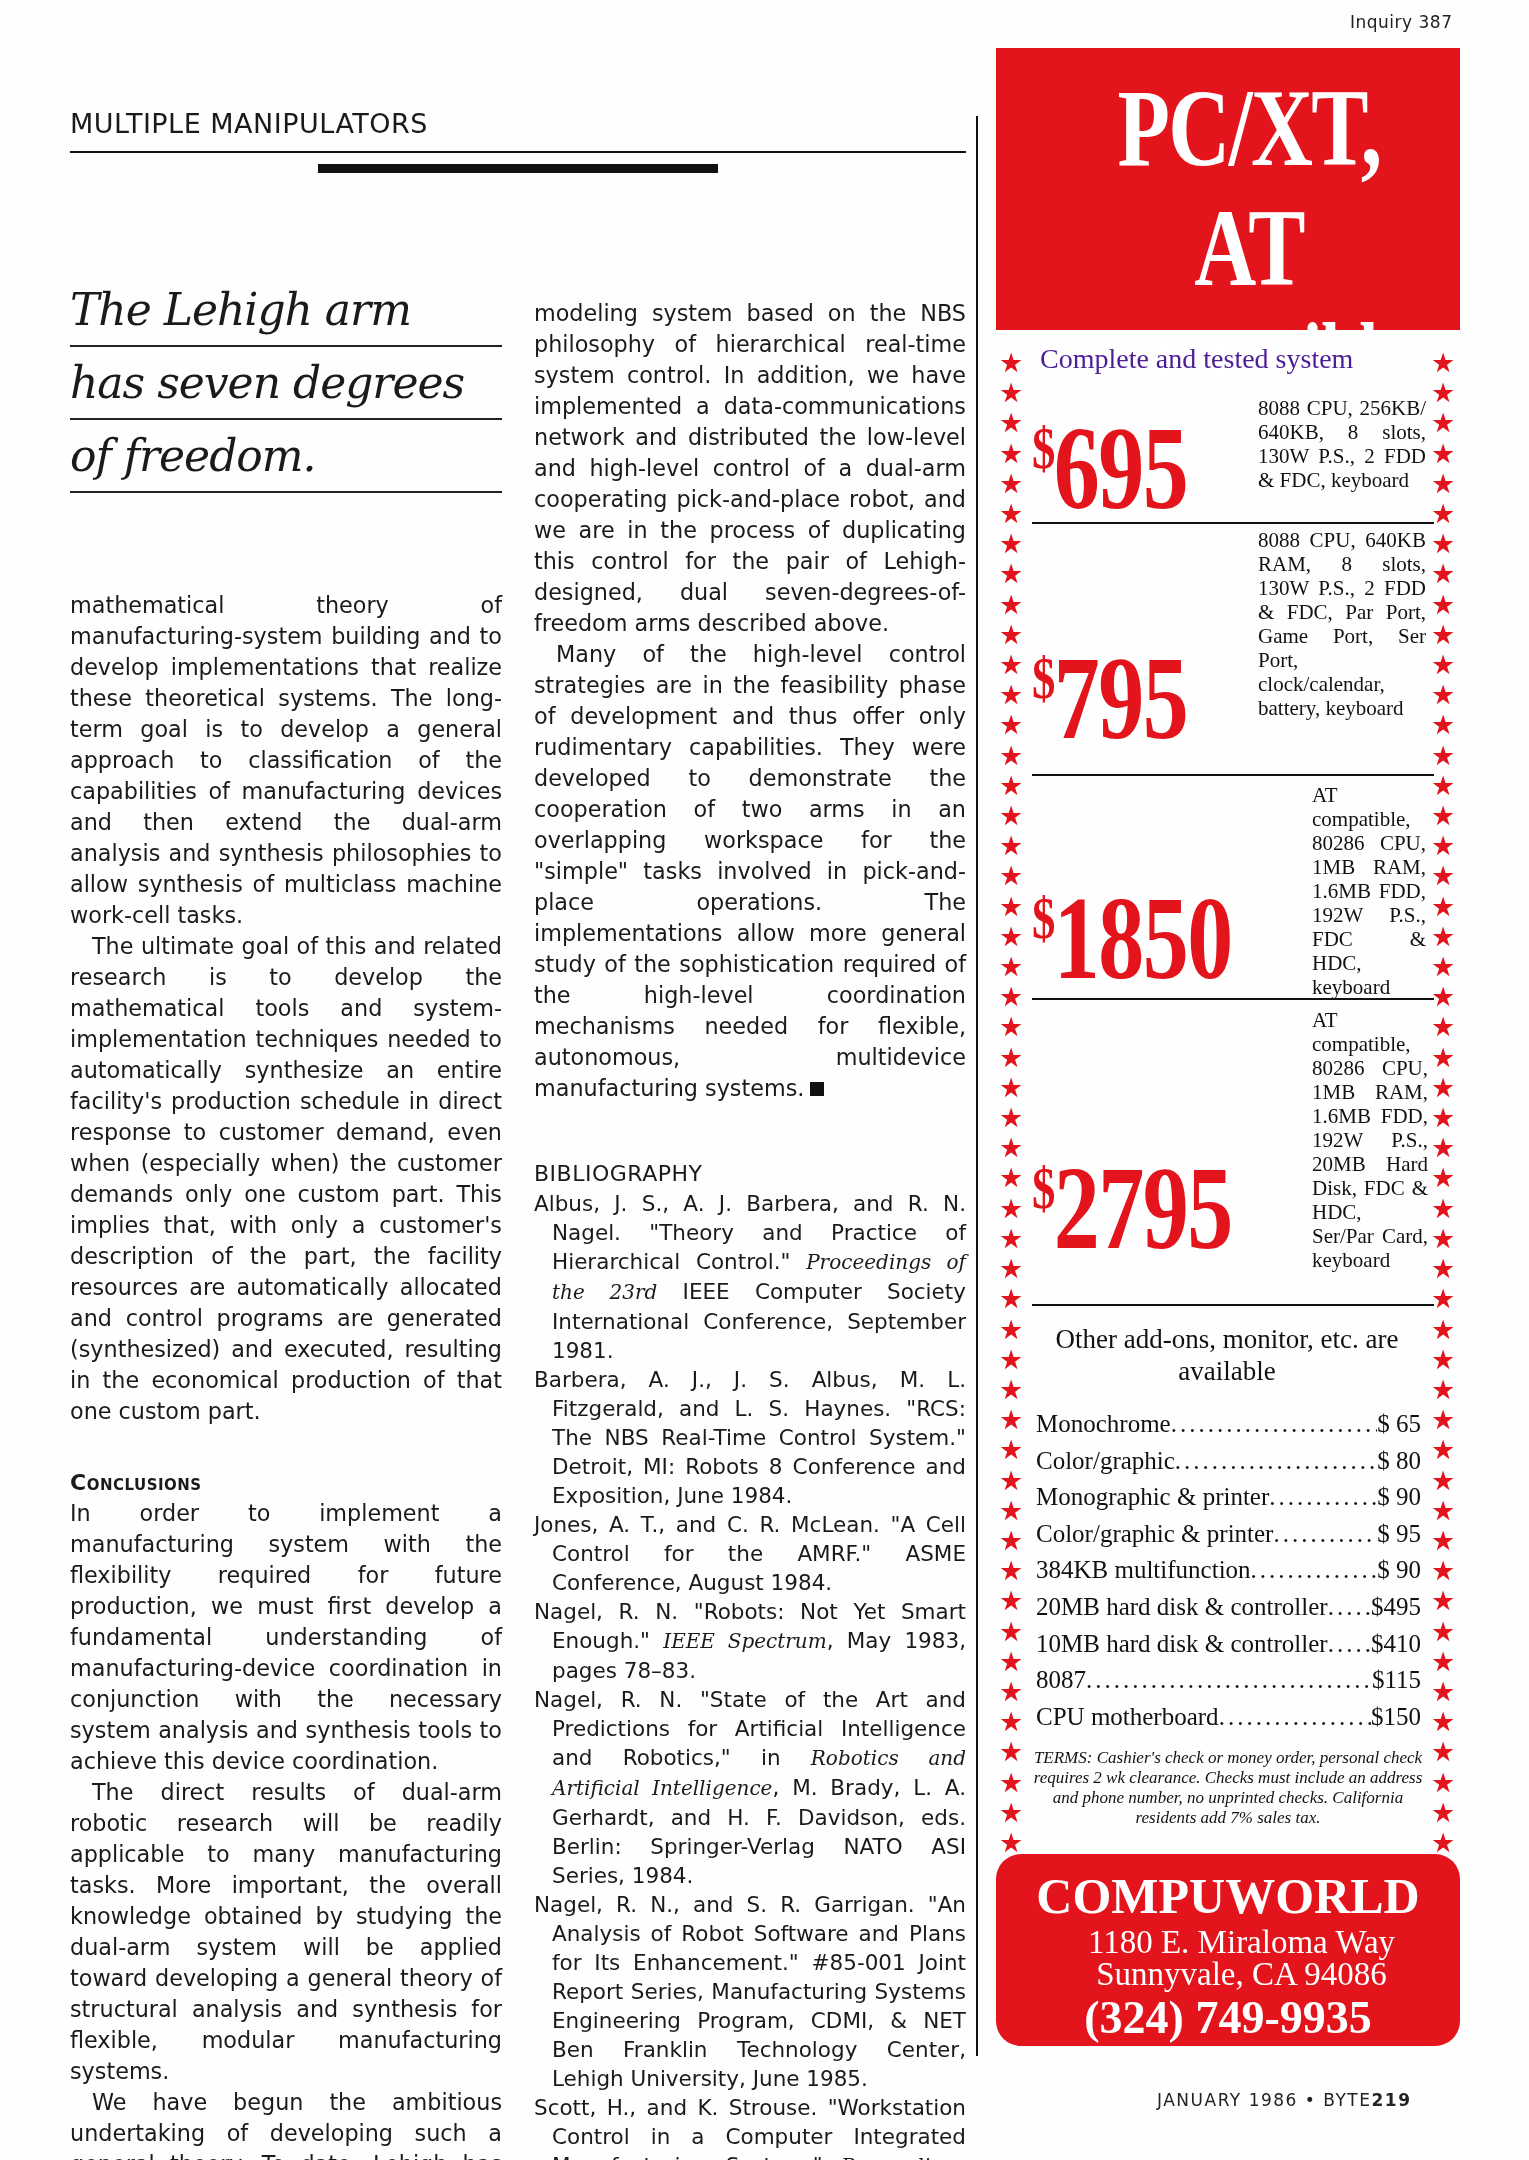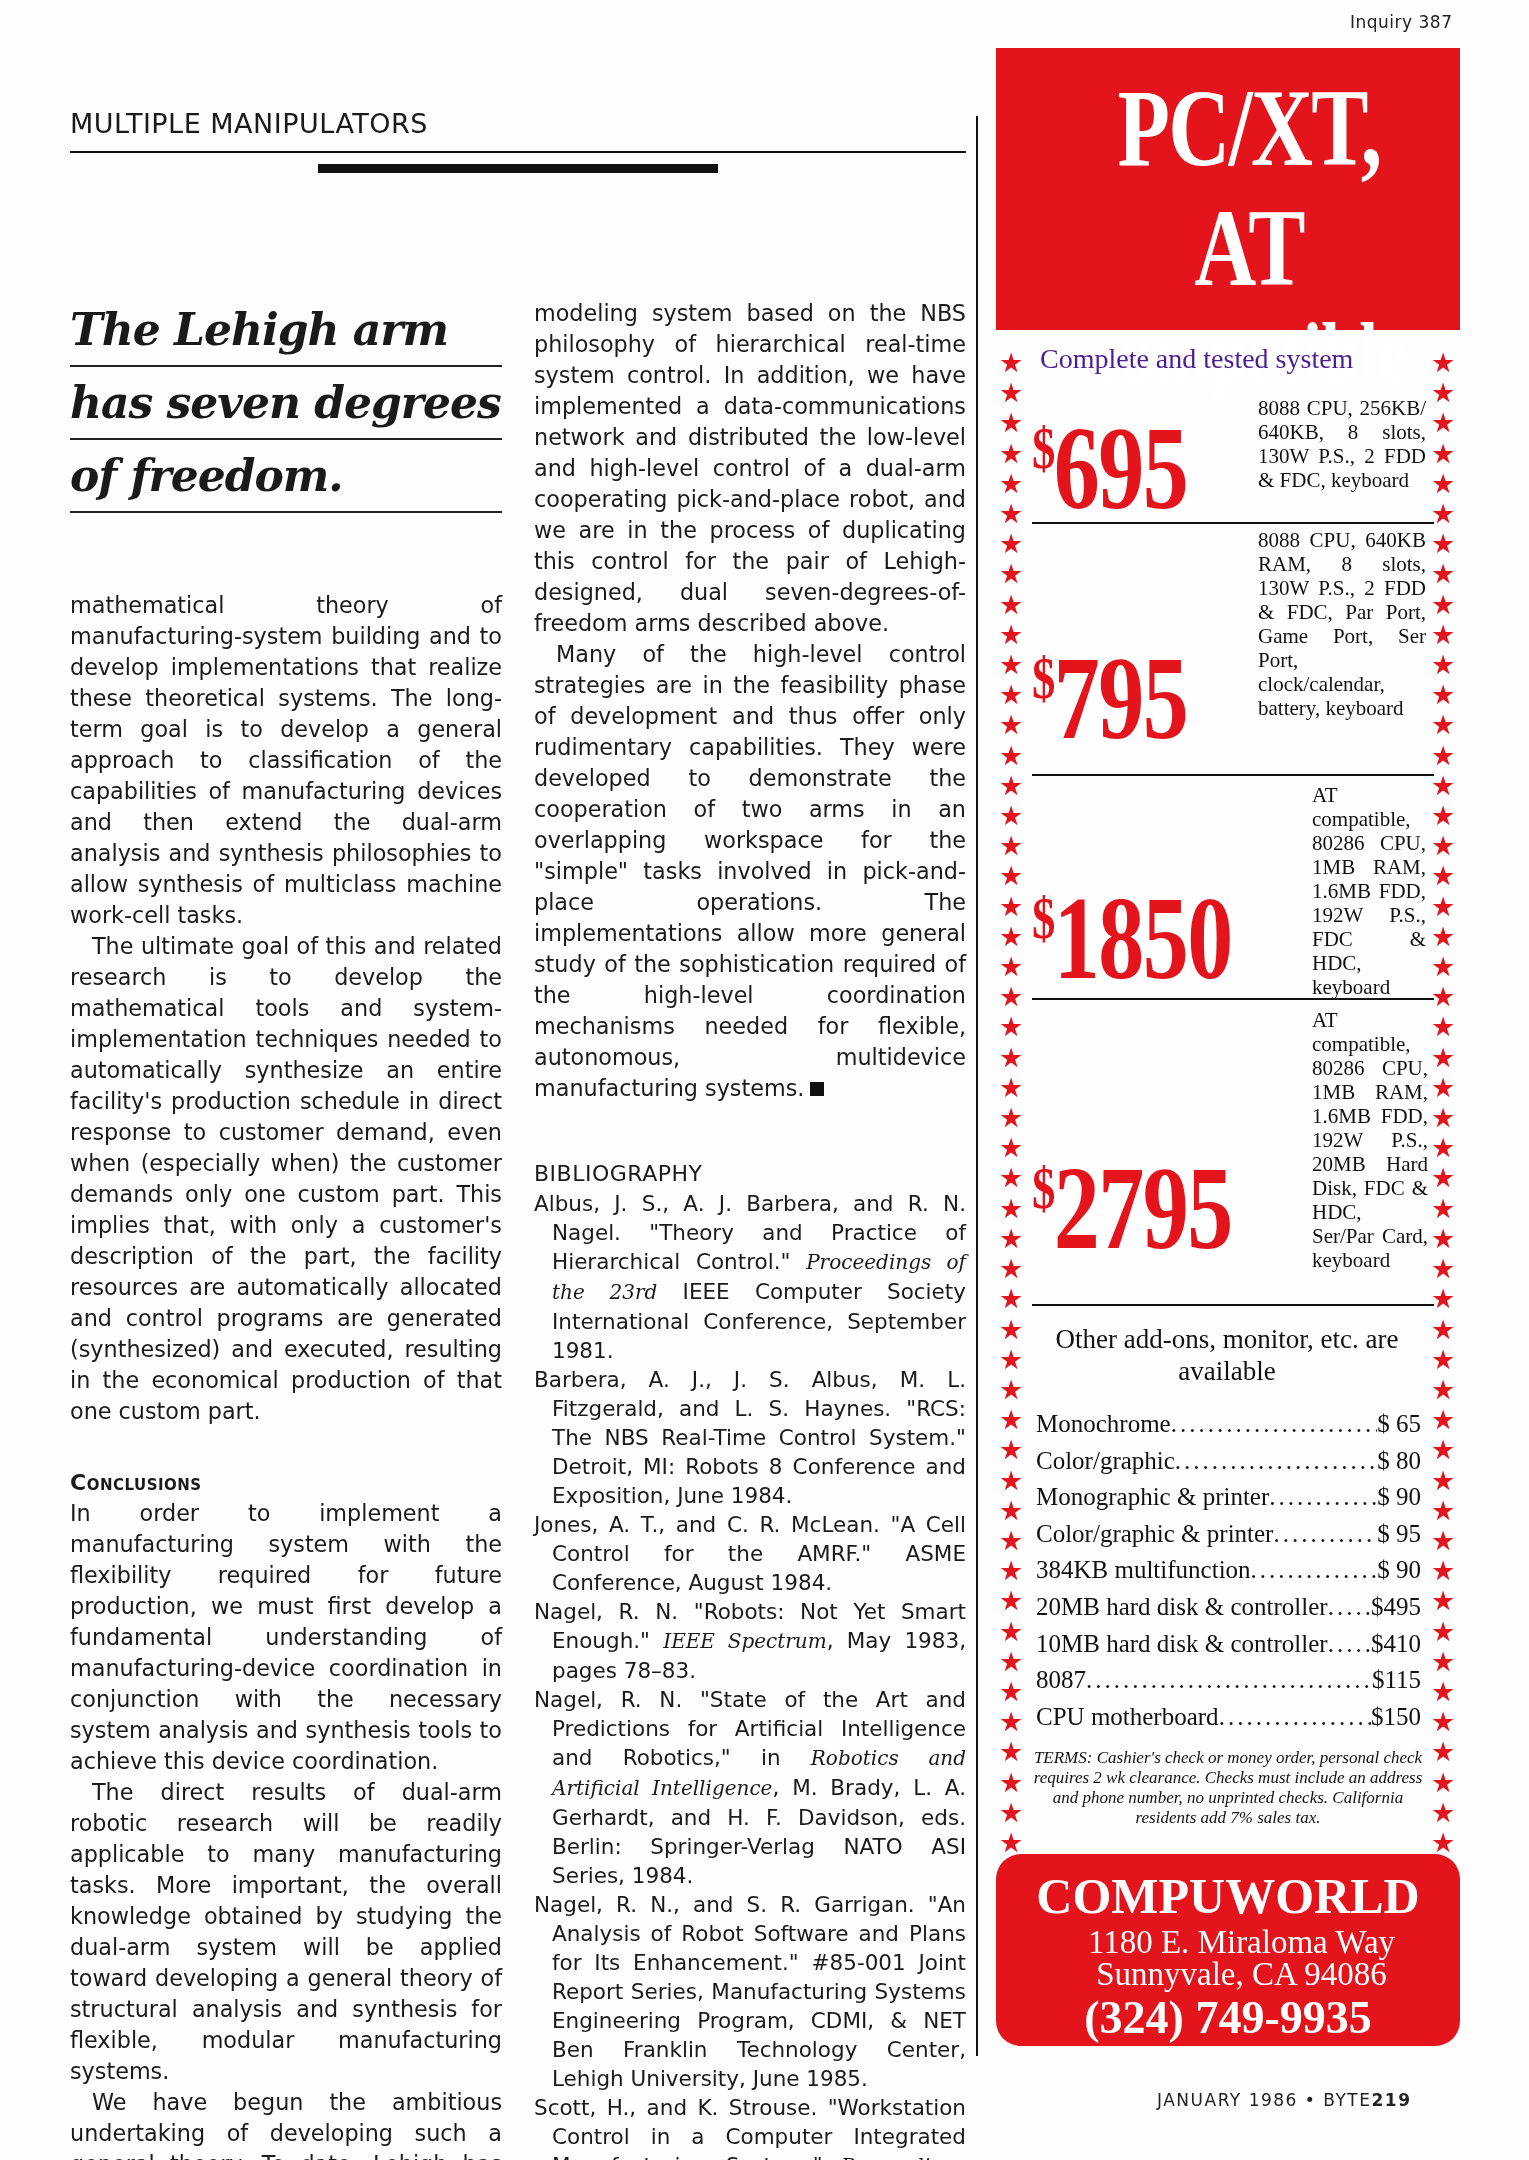--- a/index.html
+++ b/index.html
@@ -19,7 +19,7 @@
   .col-left { left: 70px; top: 590px; }
   .col-mid { left: 534px; top: 298px; }
 
-  .pullquote { position: absolute; left: 70px; top: 294px; width: 432px; font-weight: bold; }
+  .pullquote { position: absolute; left: 70px; top: 274px; width: 432px; }
   .pq-line { font-family: "DejaVu Serif", serif; font-style: italic; font-size: 44px; line-height: 60px; height: 73px; border-bottom: 2px solid #222; padding-top: 6px; letter-spacing: -1px; }
 
   .cap-head { font-weight: bold; font-size: 22px; letter-spacing: 0.5px; margin-top: 40px; }

